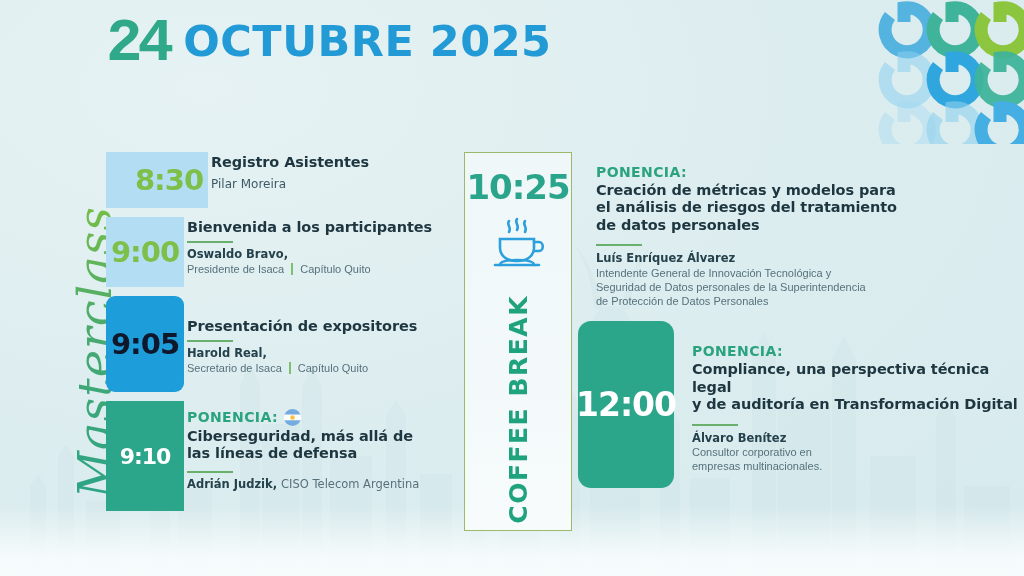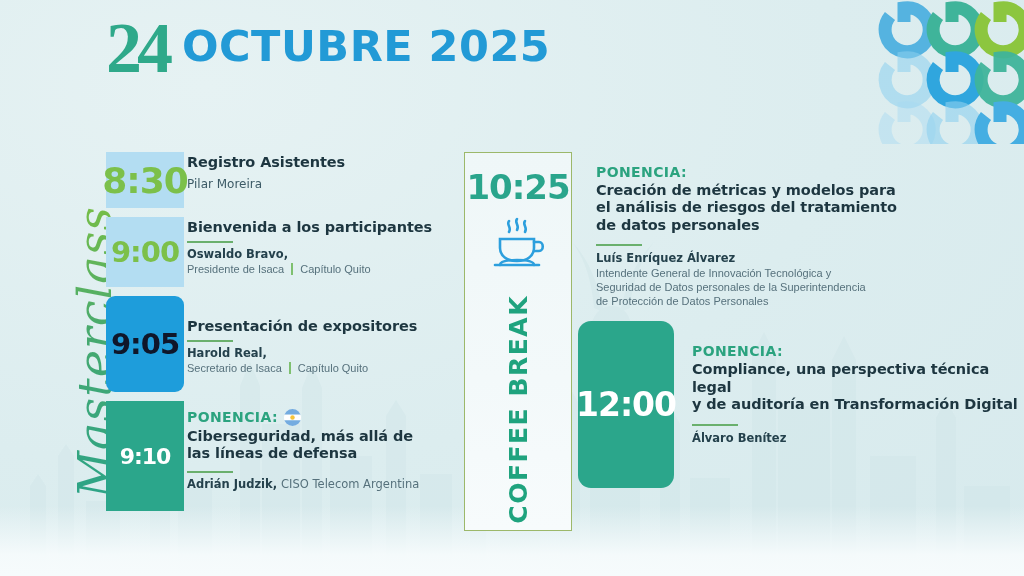--- a/index.html
+++ b/index.html
@@ -26,7 +26,7 @@
   
   .header{position:absolute;left:106px;top:18px;display:flex;align-items:center;gap:14px;}
   .day{
-    font-family:Liberation Serif, serif;font-weight:700;font-size:72px;line-height:.86;
+    font-family:Liberation Mono, monospace;font-weight:700;font-size:61px;line-height:.86;
     color:#2fa98a;letter-spacing:-5px;
   }
   .month{

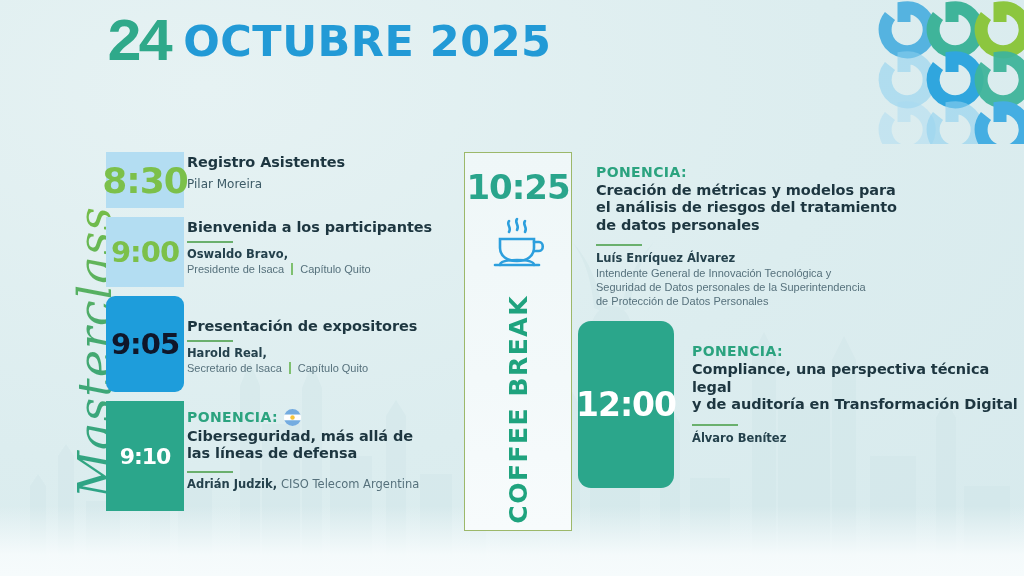--- a/index.html
+++ b/index.html
@@ -171,7 +171,7 @@
   <div class="col-left">
 
     <div class="row" style="margin-bottom:9px;">
-      <div class="timebox tb-lightblue" style="width:78px;height:56px;font-size:36px;">8:30</div>
+      <div class="timebox tb-lightblue" style="width:78px;height:56px;font-size:29px;padding-left:24px;">8:30</div>
       <div class="content">
         <div class="ptitle">Registro Asistentes</div>
         <div style="height:6px"></div>

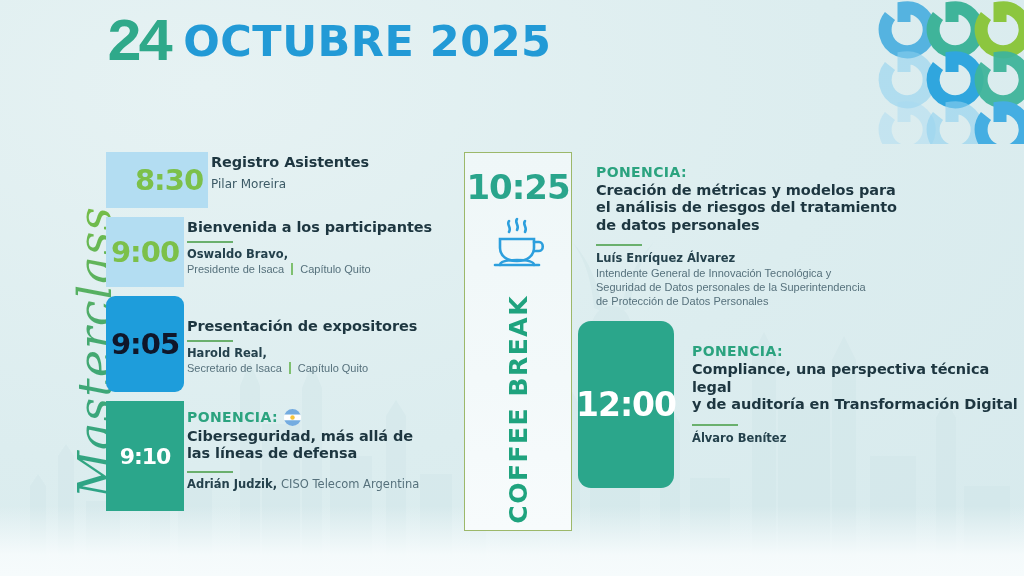--- a/index.html
+++ b/index.html
@@ -267,6 +267,8 @@
 y de auditoría en Transformación Digital</div>
         <div class="rule" style="margin-top:10px;"></div>
         <div class="speaker" style="margin-top:5px;">Álvaro Benítez</div>
+        <div class="role" style="white-space:pre-line;">Consultor corporativo en
+empresas multinacionales.</div>
       </div>
     </div>
   </div>

